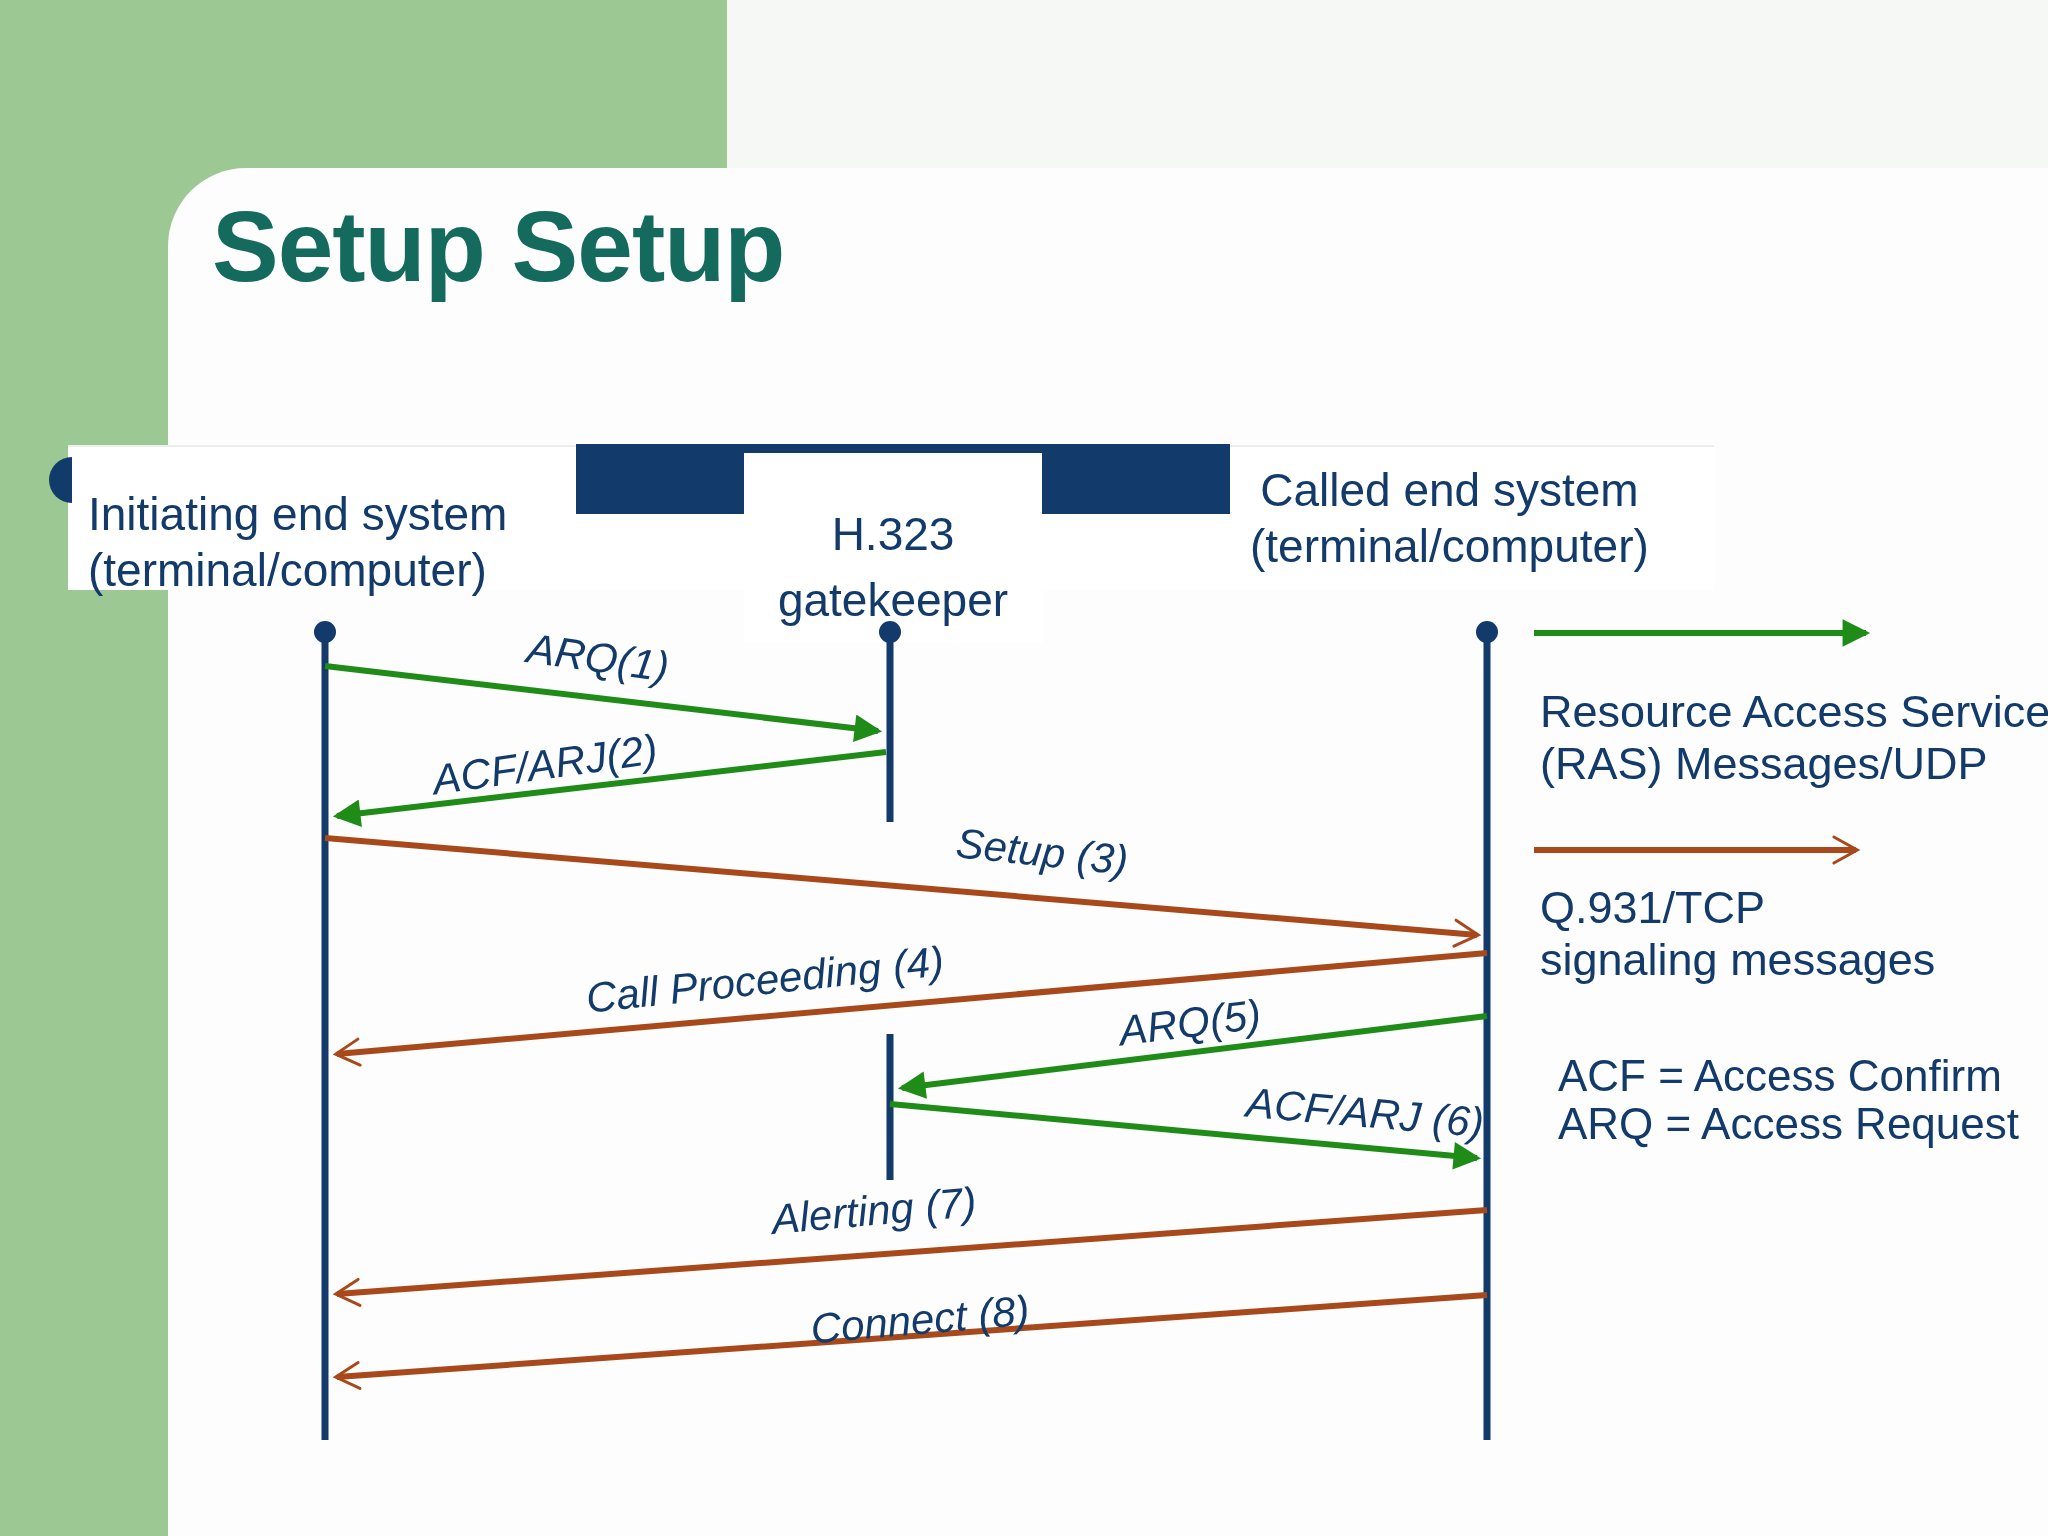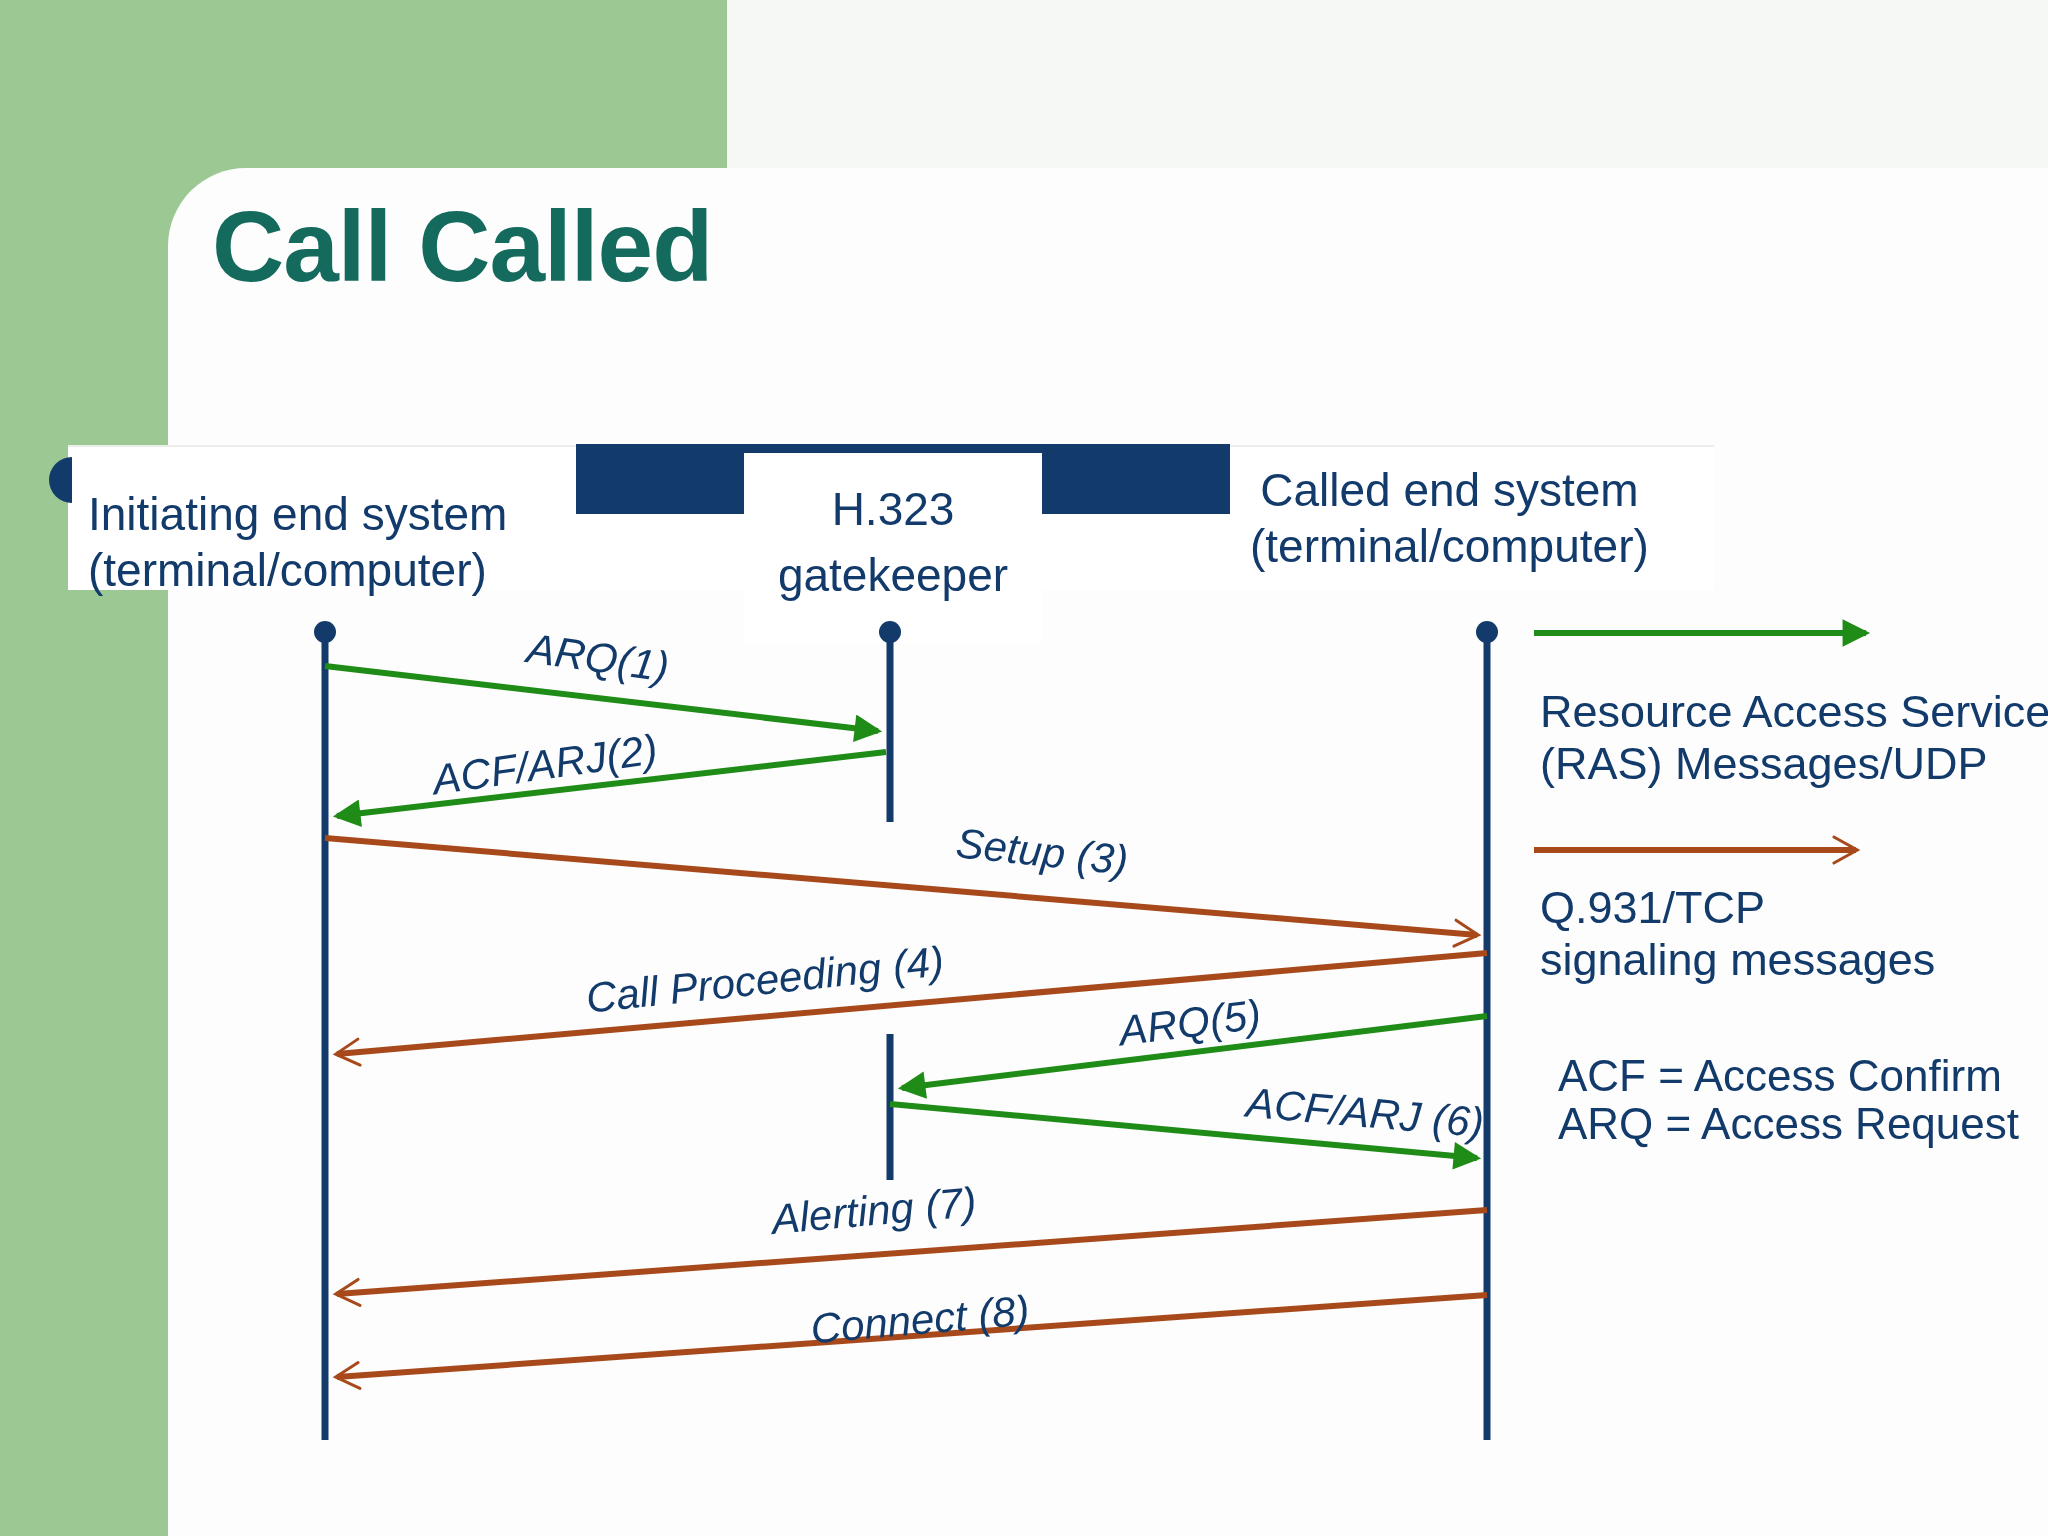--- a/index.html
+++ b/index.html
@@ -63,7 +63,7 @@
   <div class="corner-patch"></div>
   <div class="content-card"></div>
 
-  <div class="slide-title">Call Called</div>
+  <div class="slide-title">Setup Setup</div>
 
   <div class="header-band"></div>
   <div class="bullet-half"></div>

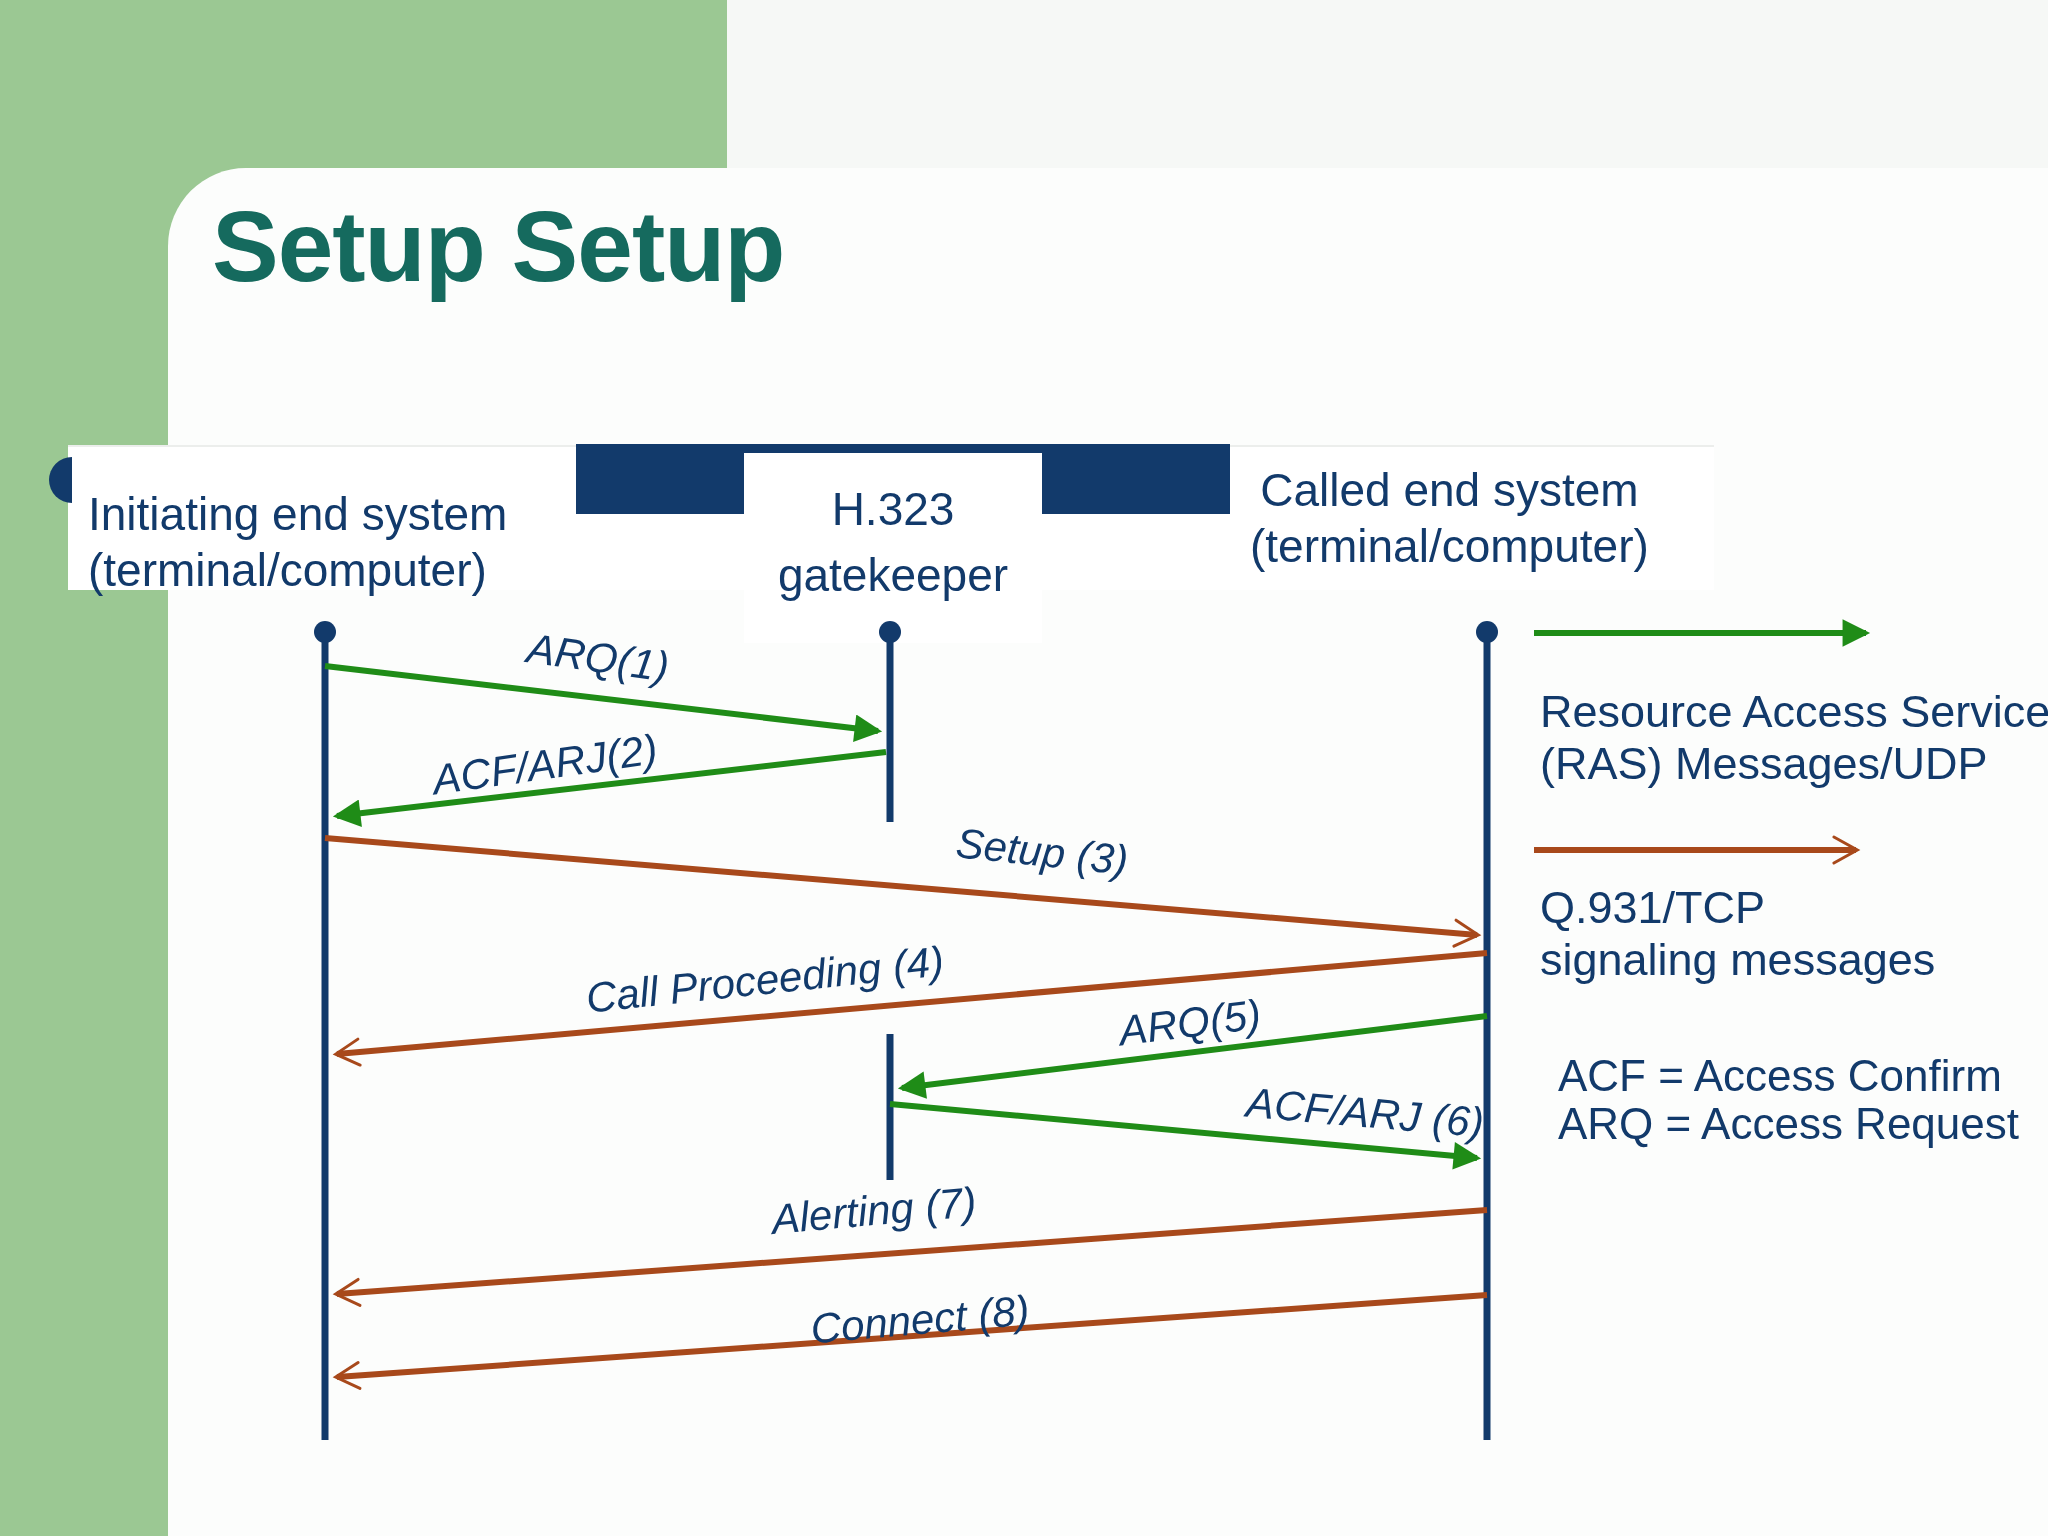--- a/index.html
+++ b/index.html
@@ -32,7 +32,7 @@
   .gk-box{position:absolute; left:744px; top:453px; width:298px; height:190px;
           background:#ffffff;}
   .gk-line{position:absolute; left:744px; width:298px; text-align:center;
-           color:var(--navy,#123a6b); font-size:46px; white-space:nowrap;}
+           color:var(--navy,#123a6b); font-size:46px; white-space:nowrap;margin-top:25px;}
   .gk-line1{top:482px;}
   .gk-line2{top:548px;}
   

